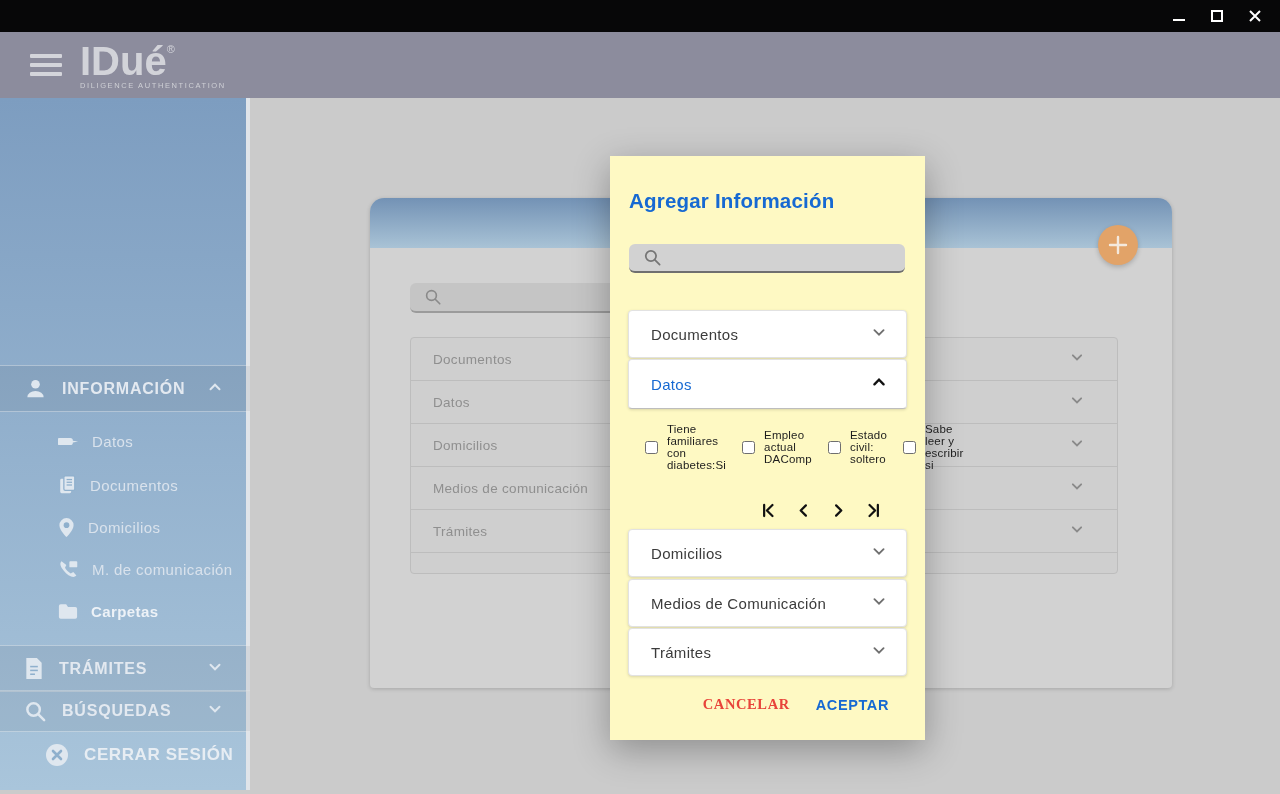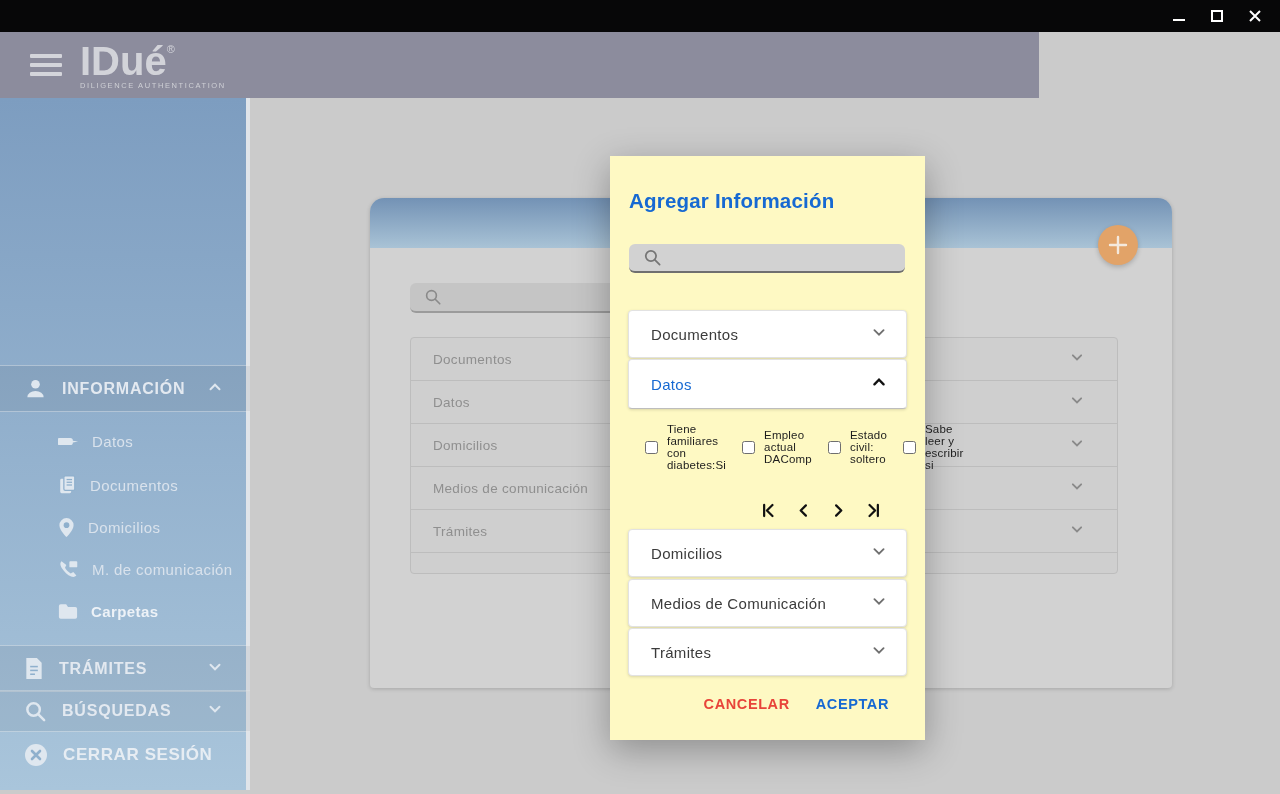--- a/index.html
+++ b/index.html
@@ -16,7 +16,7 @@
   .winbtn { width:18px; height:18px; display:flex; align-items:center; justify-content:center; cursor:pointer; }
   
   .header {
-    position:absolute; top:32px; left:0; width:1039px; height:66px; background:#8c8c9d;
+    position:absolute; top:32px; left:0; width:1280px; height:66px; background:#8c8c9d;
     display:flex; align-items:center; color:#caccd4;
   }
   .hamburger { margin-left:30px; width:32px; display:flex; flex-direction:column; gap:5px; cursor:pointer; }

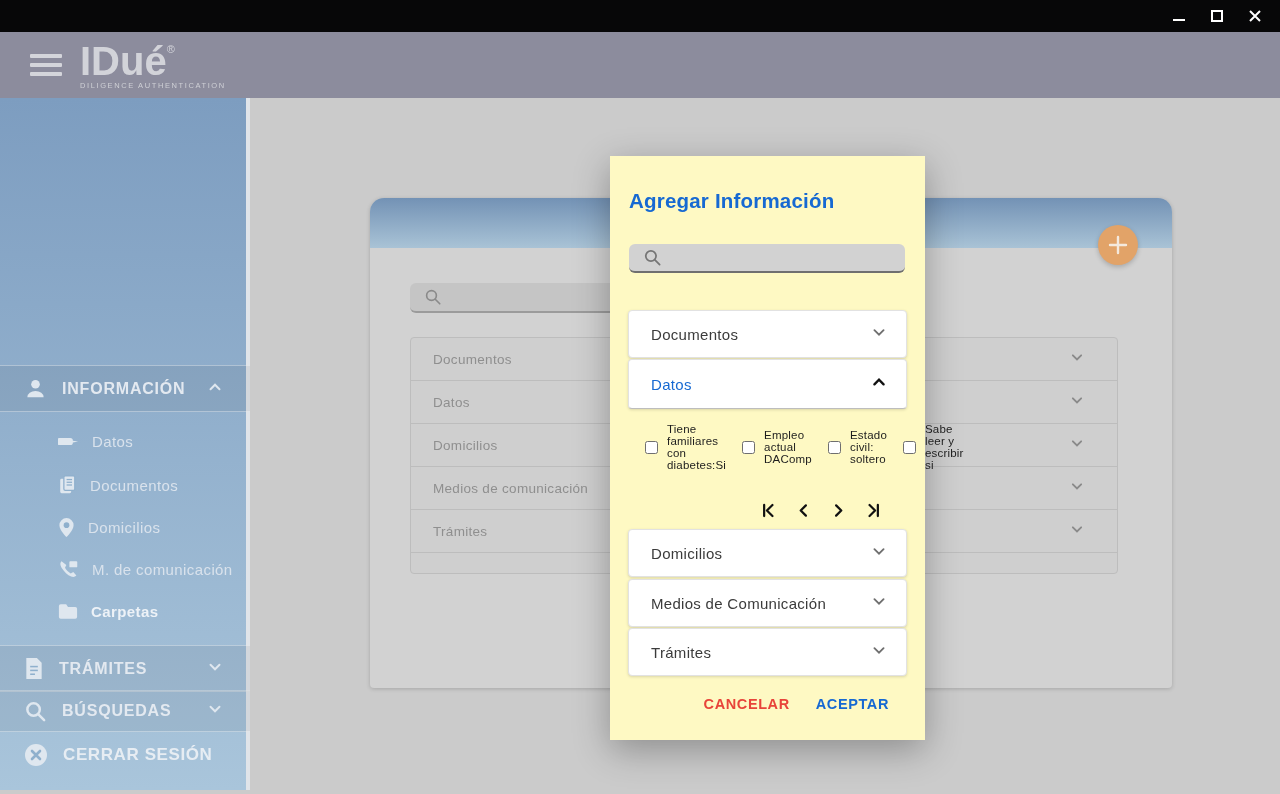--- a/index.html
+++ b/index.html
@@ -119,7 +119,7 @@
   .pager .pbtn { width:20px; height:20px; display:flex; align-items:center; justify-content:center; cursor:pointer; }
   .modal-actions { position:absolute; right:36px; top:540px; display:flex; gap:26px; }
   .btn-text { font-size:14.5px; font-weight:bold; letter-spacing:0.6px; background:none; border:none; cursor:pointer; font-family:"Liberation Sans",sans-serif; }
-  .btn-cancel { color:#e8443a; }
+  .btn-cancel { color:#e8443a;font-family:Liberation Serif, serif; }
   .btn-accept { color:#1669d2; }
 </style>
 </head>

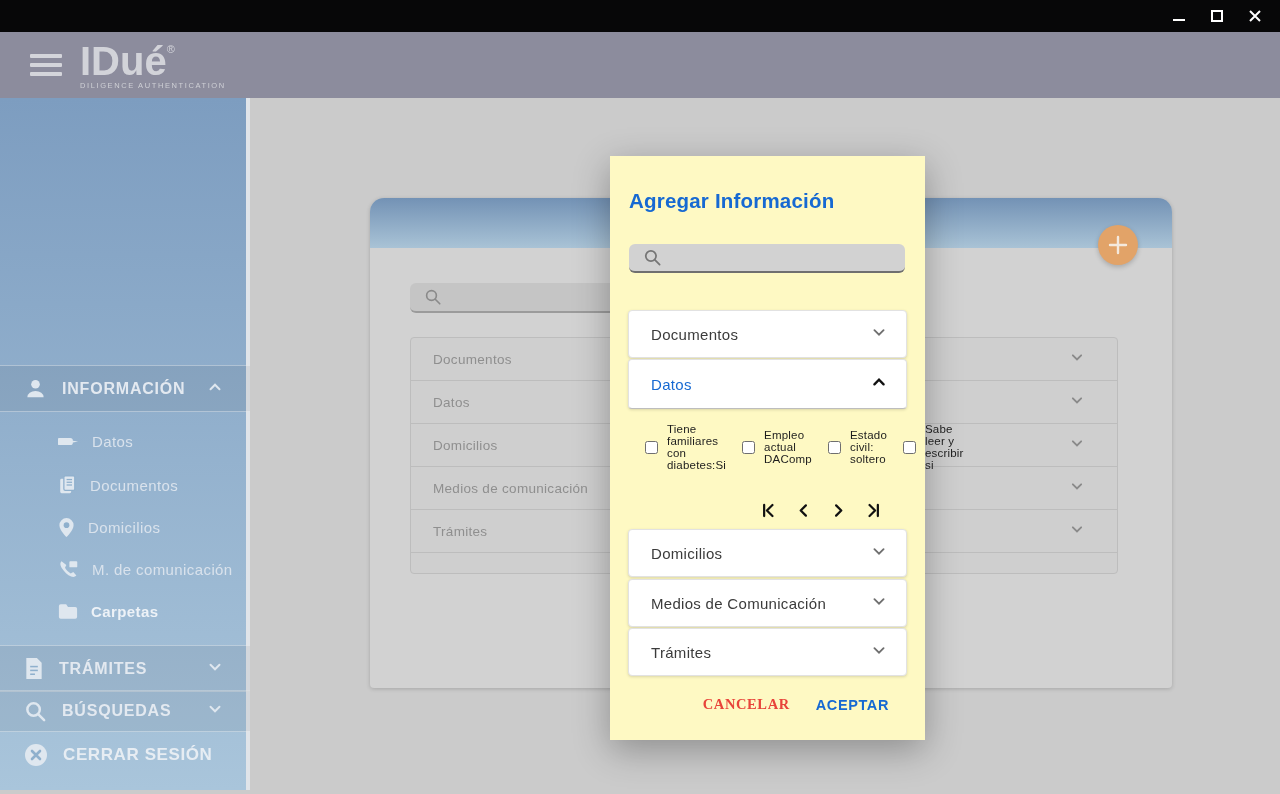--- a/index.html
+++ b/index.html
@@ -60,7 +60,7 @@
   .subitem .lbl.bold { font-weight:bold; color:#edf2f7; }
   .logout {
     position:absolute; left:0; width:250px; height:42px;
-    display:flex; align-items:center; padding-left:24px; cursor:pointer;
+    display:flex; align-items:center; padding-left:45px; cursor:pointer;
   }
   .logout .lbl { font-size:17px; font-weight:bold; letter-spacing:0.6px; margin-left:15px; color:#e7edf3; }
   

